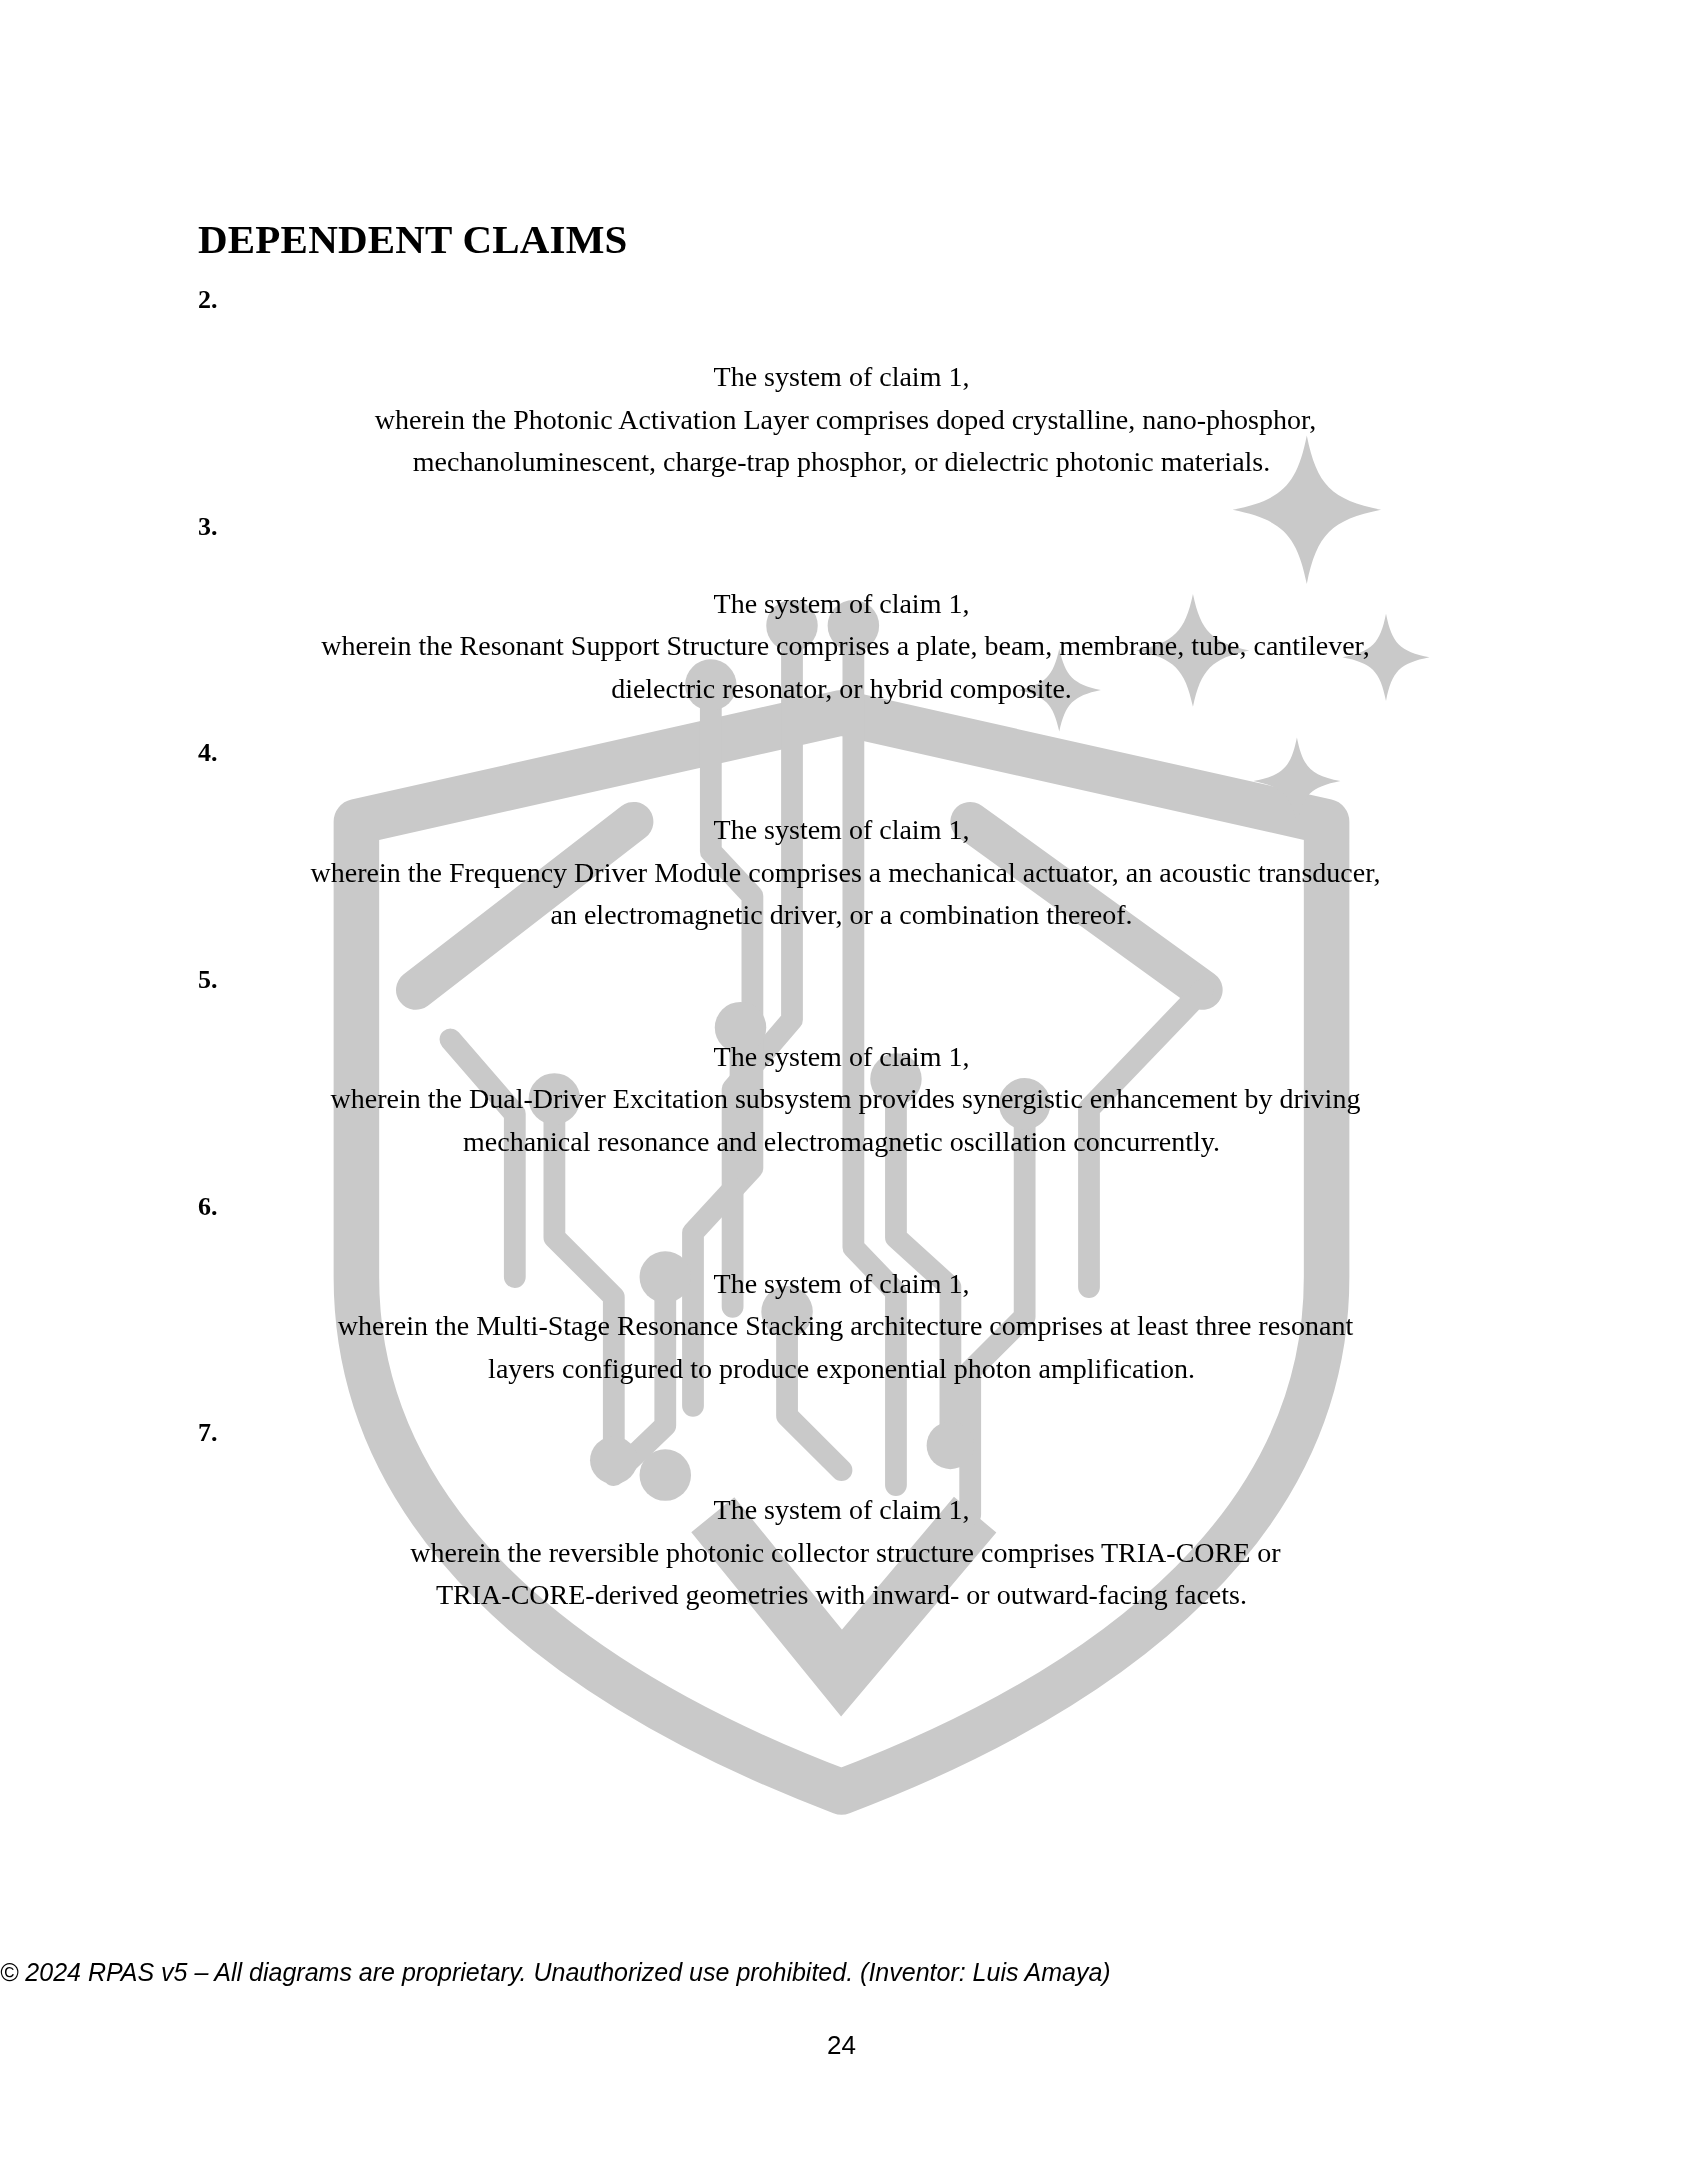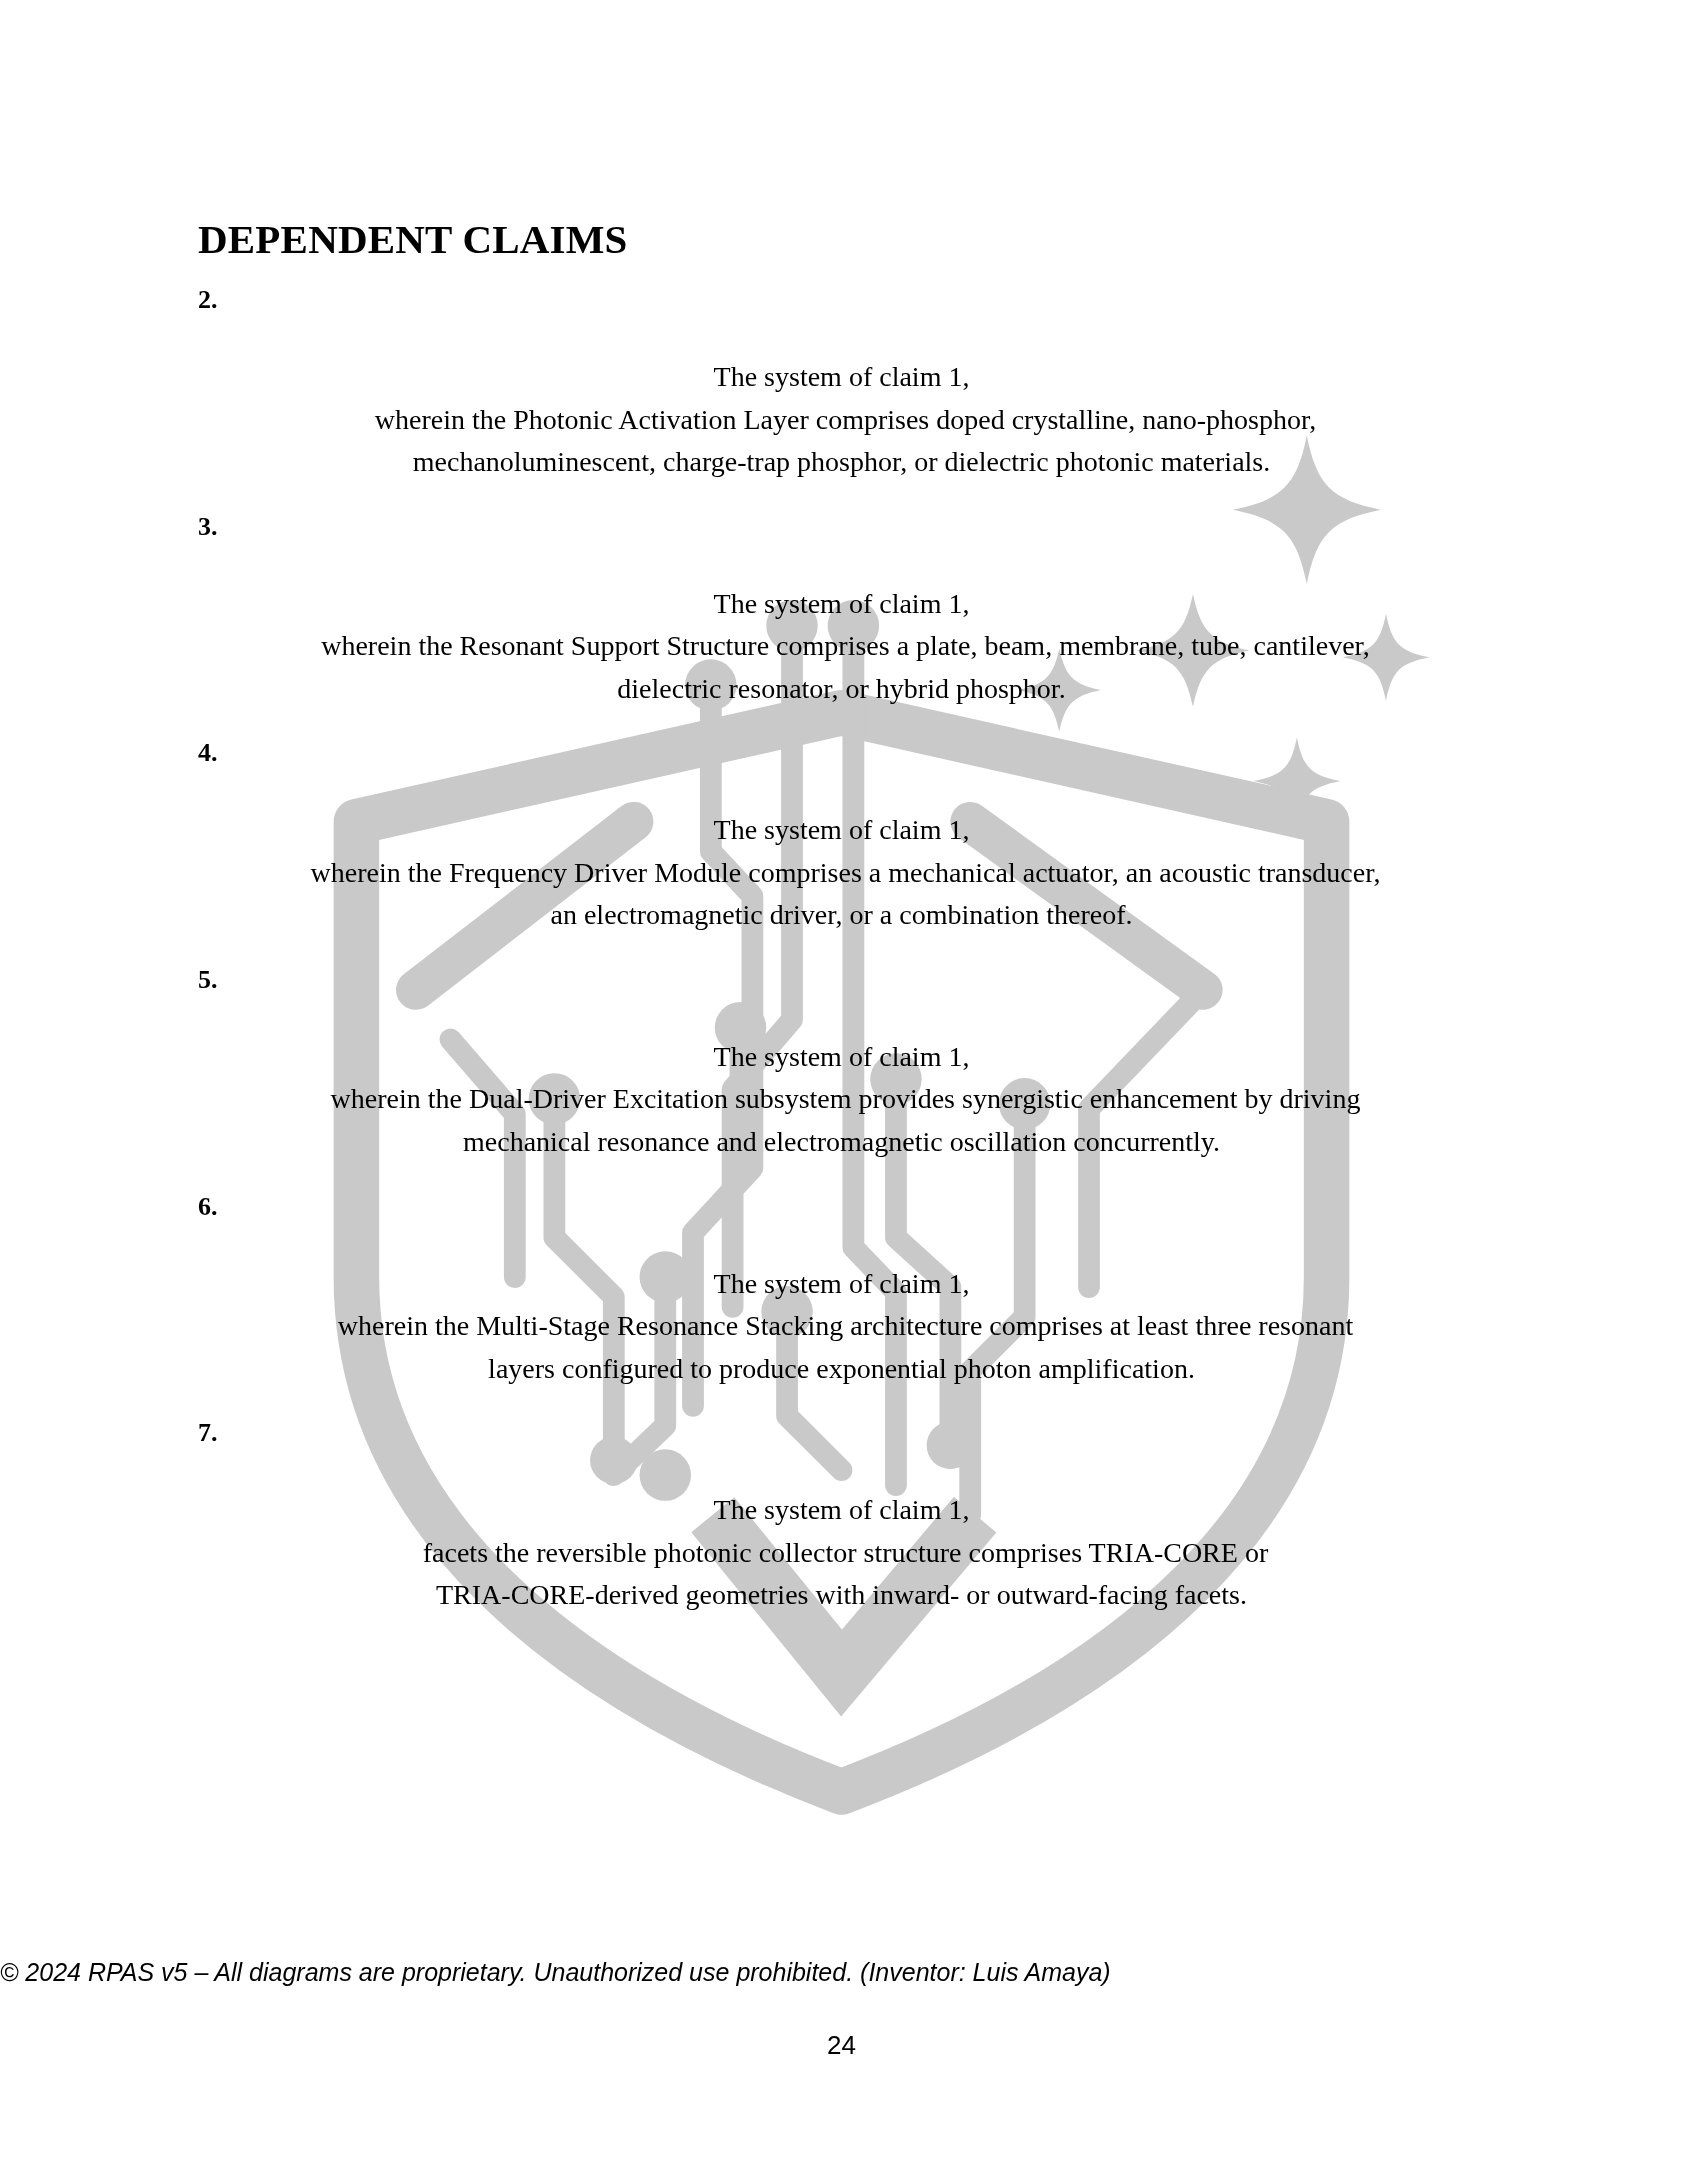--- a/index.html
+++ b/index.html
@@ -196,7 +196,7 @@
         <div class="claim-body">
           <div>The system of claim 1,</div>
           <div class="claim-line-2"> wherein the Resonant Support Structure comprises a plate, beam, membrane, tube, cantilever,</div>
-          <div>dielectric resonator, or hybrid phosphor.</div>
+          <div>dielectric resonator, or hybrid composite.</div>
         </div>
       </div>
 

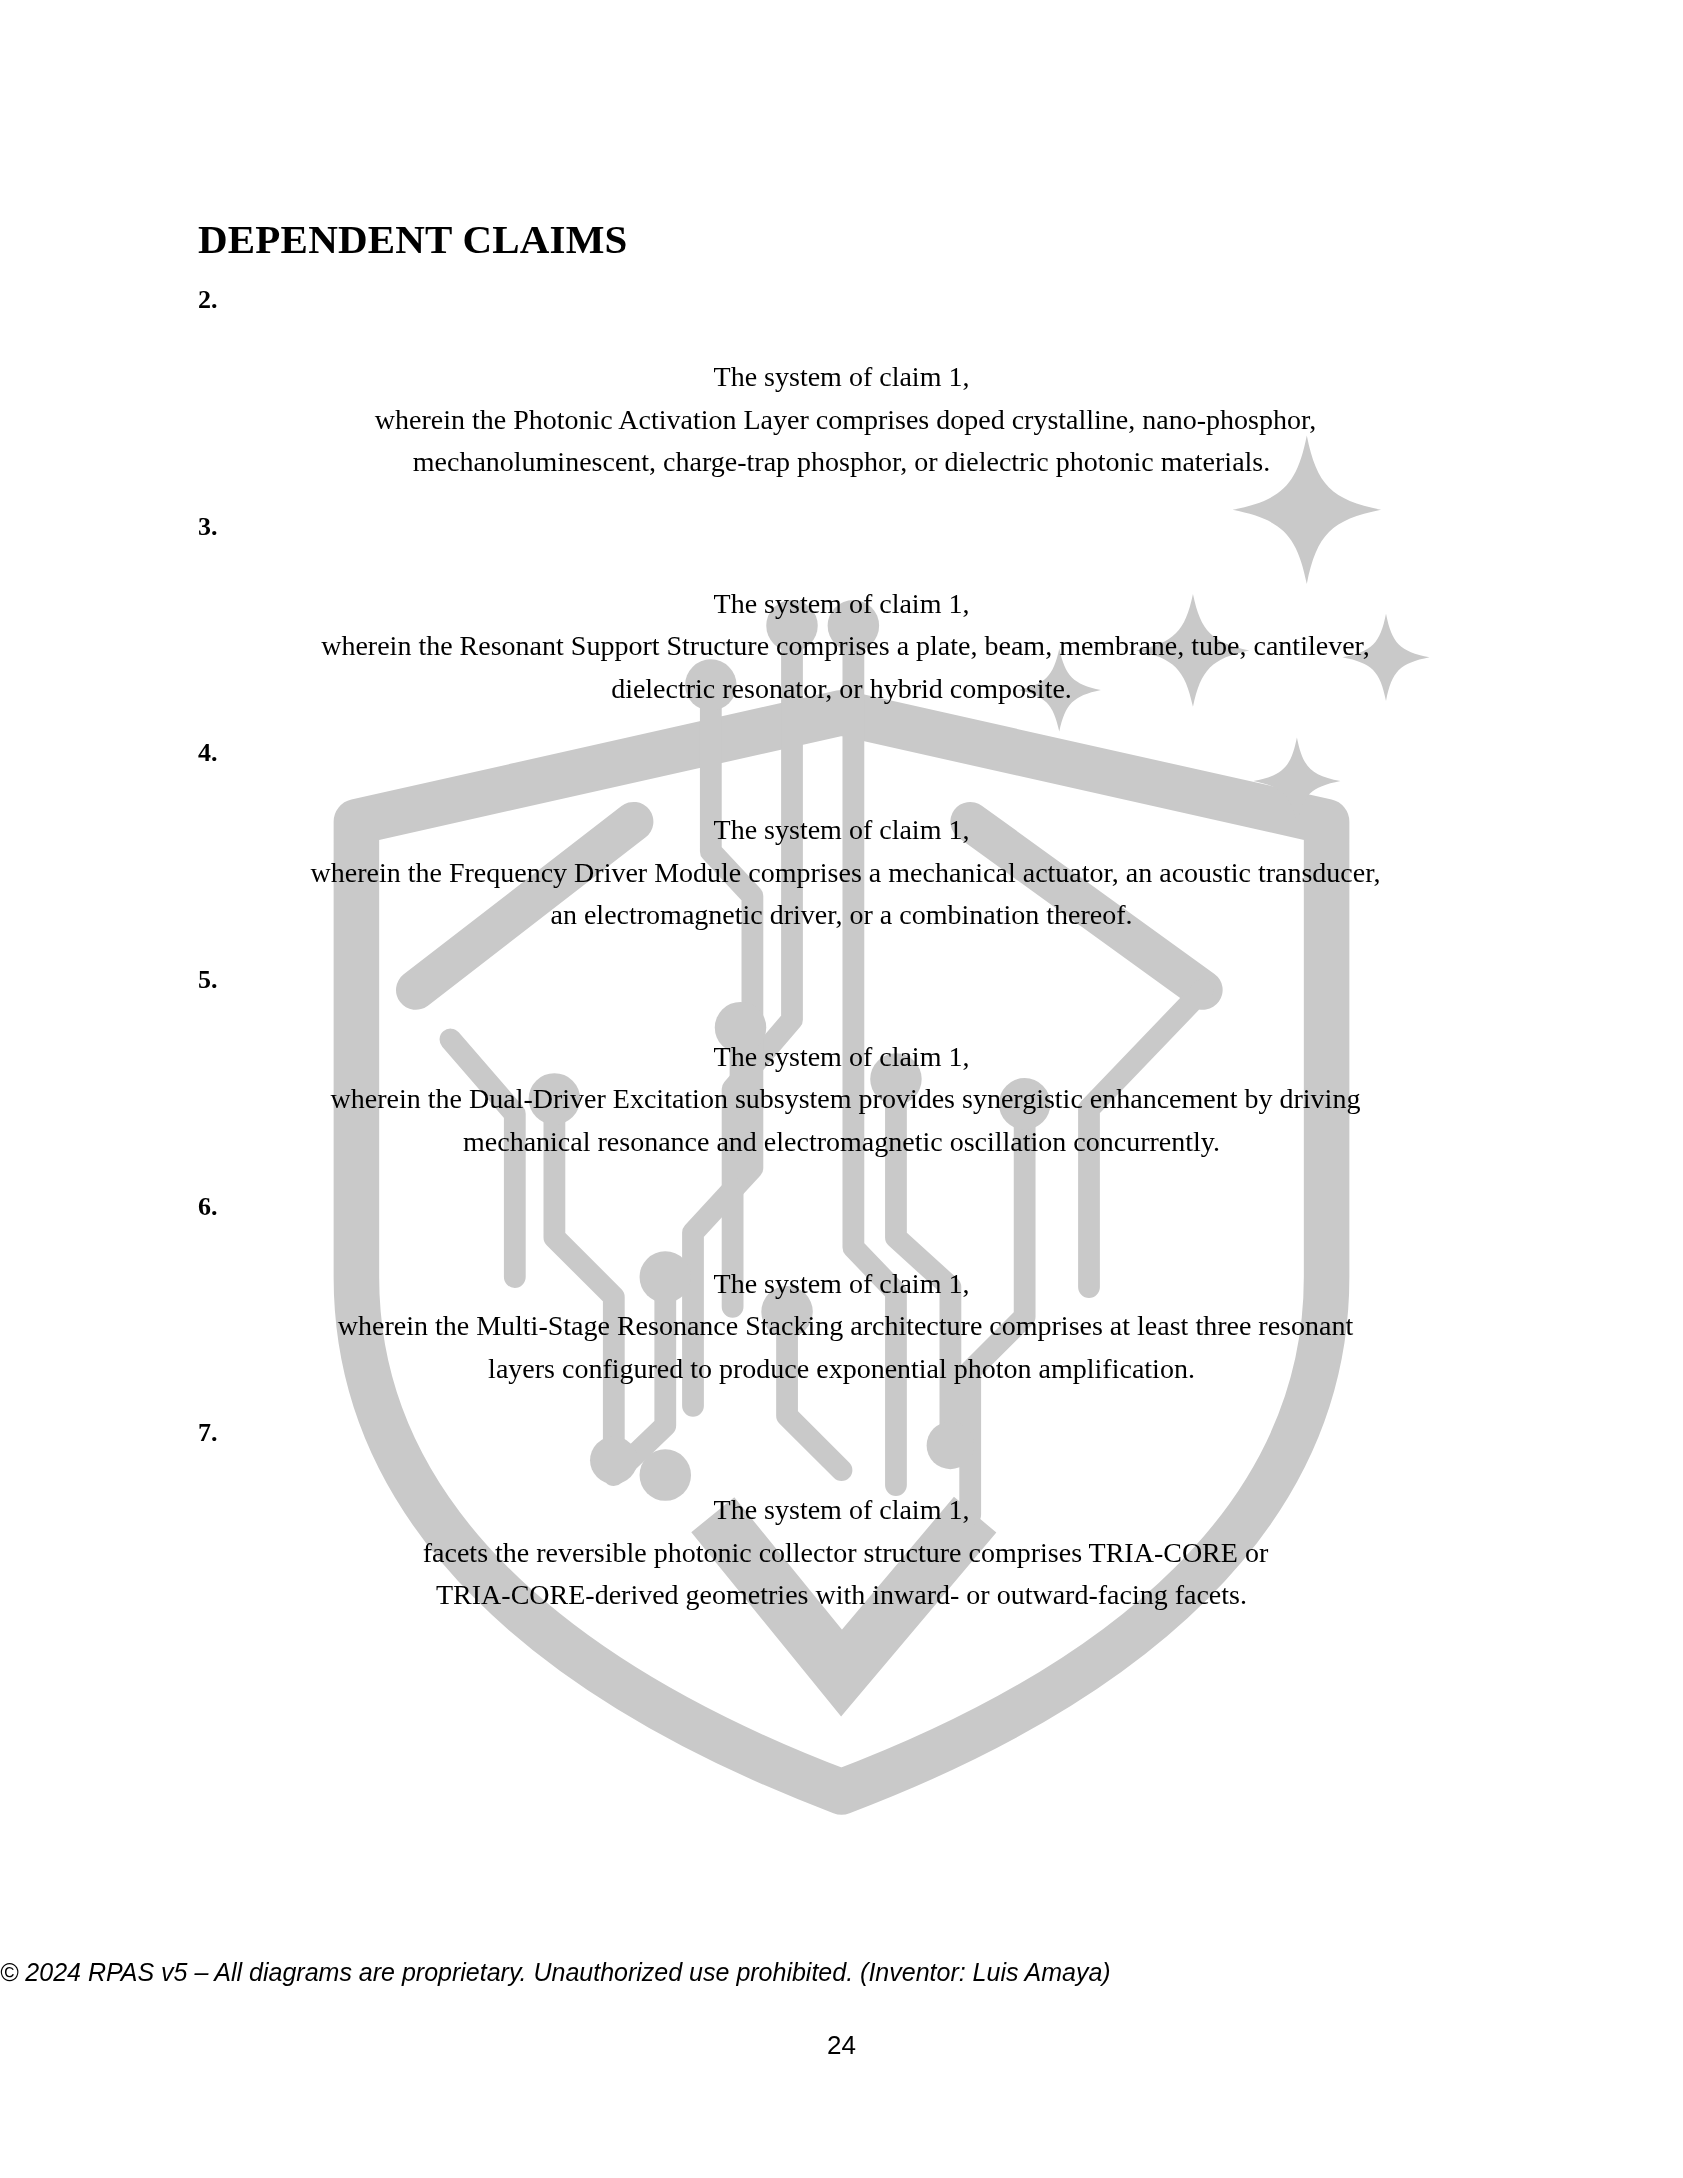--- a/index.html
+++ b/index.html
@@ -231,7 +231,7 @@
         <div class="claim-number">7.</div>
         <div class="claim-body">
           <div>The system of claim 1,</div>
-          <div class="claim-line-2"> facets the reversible photonic collector structure comprises TRIA-CORE or</div>
+          <div class="claim-line-2"> wherein the reversible photonic collector structure comprises TRIA-CORE or</div>
           <div>TRIA-CORE-derived geometries with inward- or outward-facing facets.</div>
         </div>
       </div>

